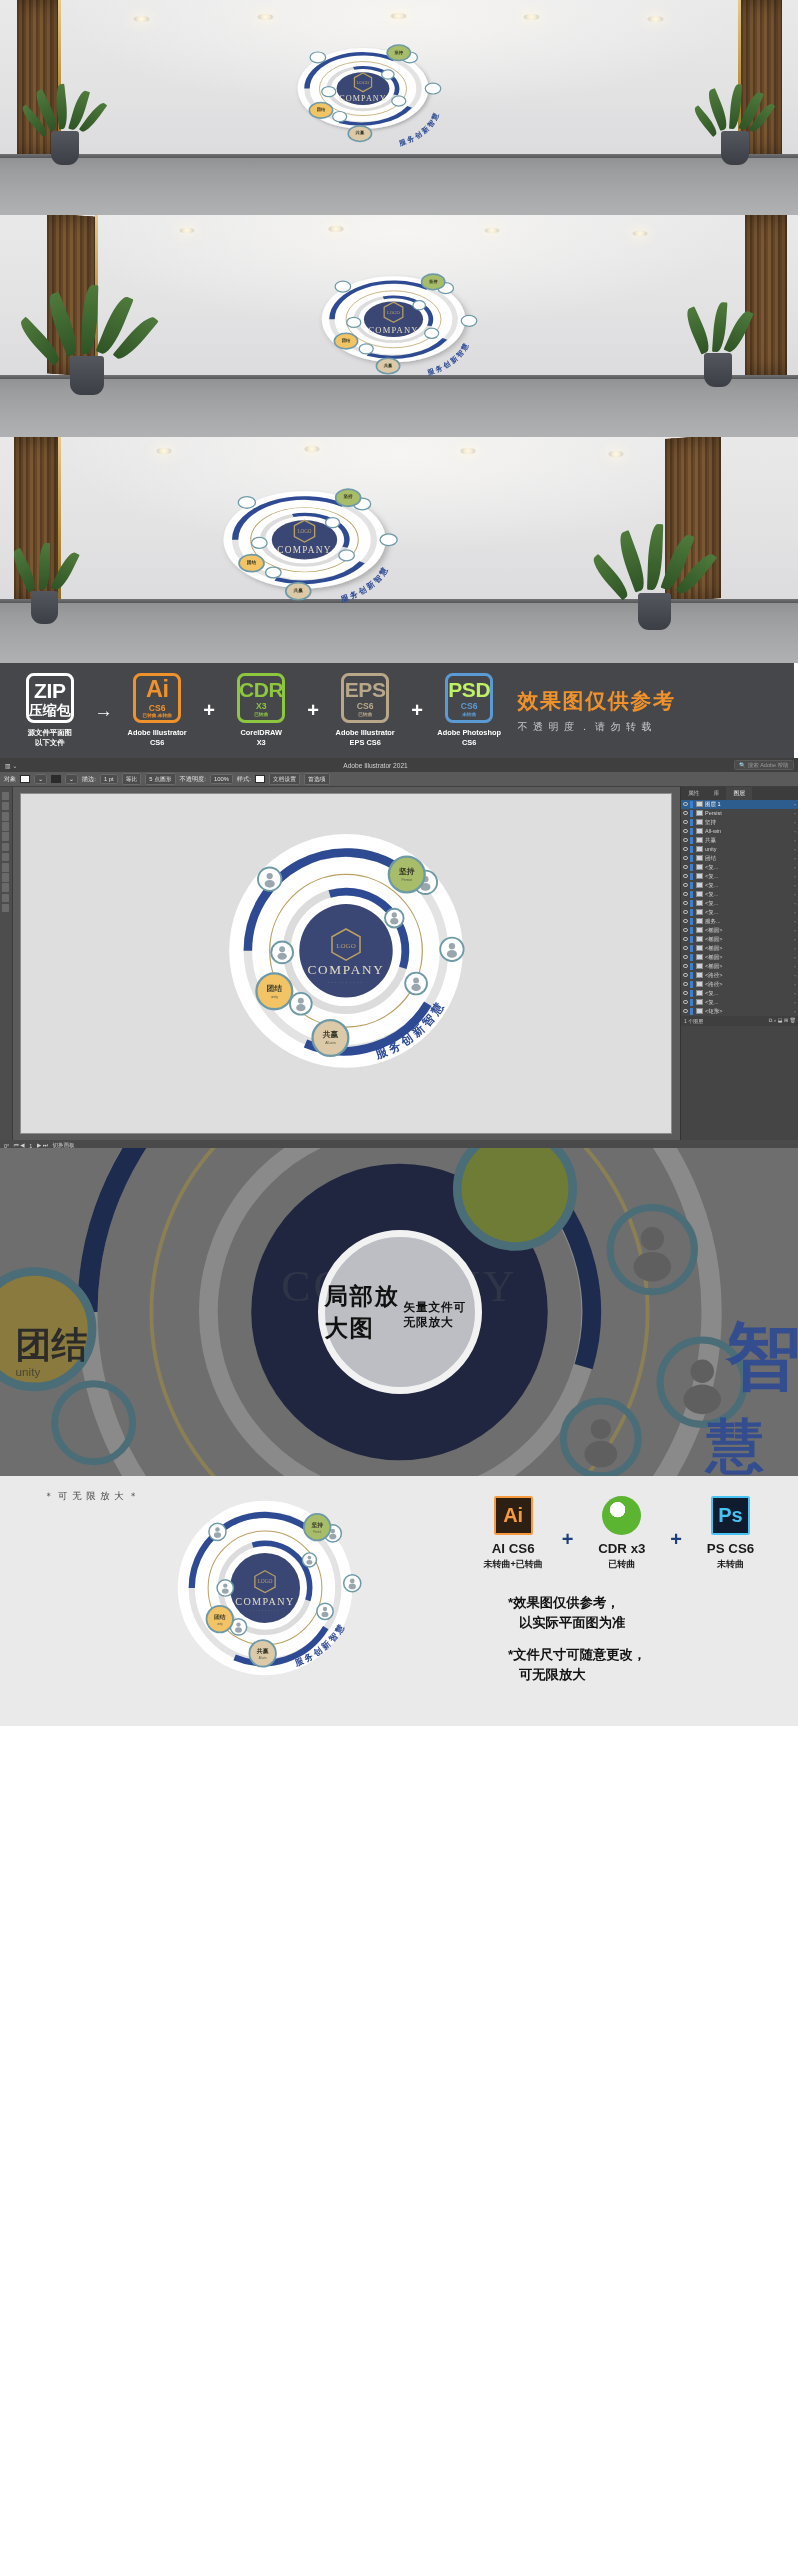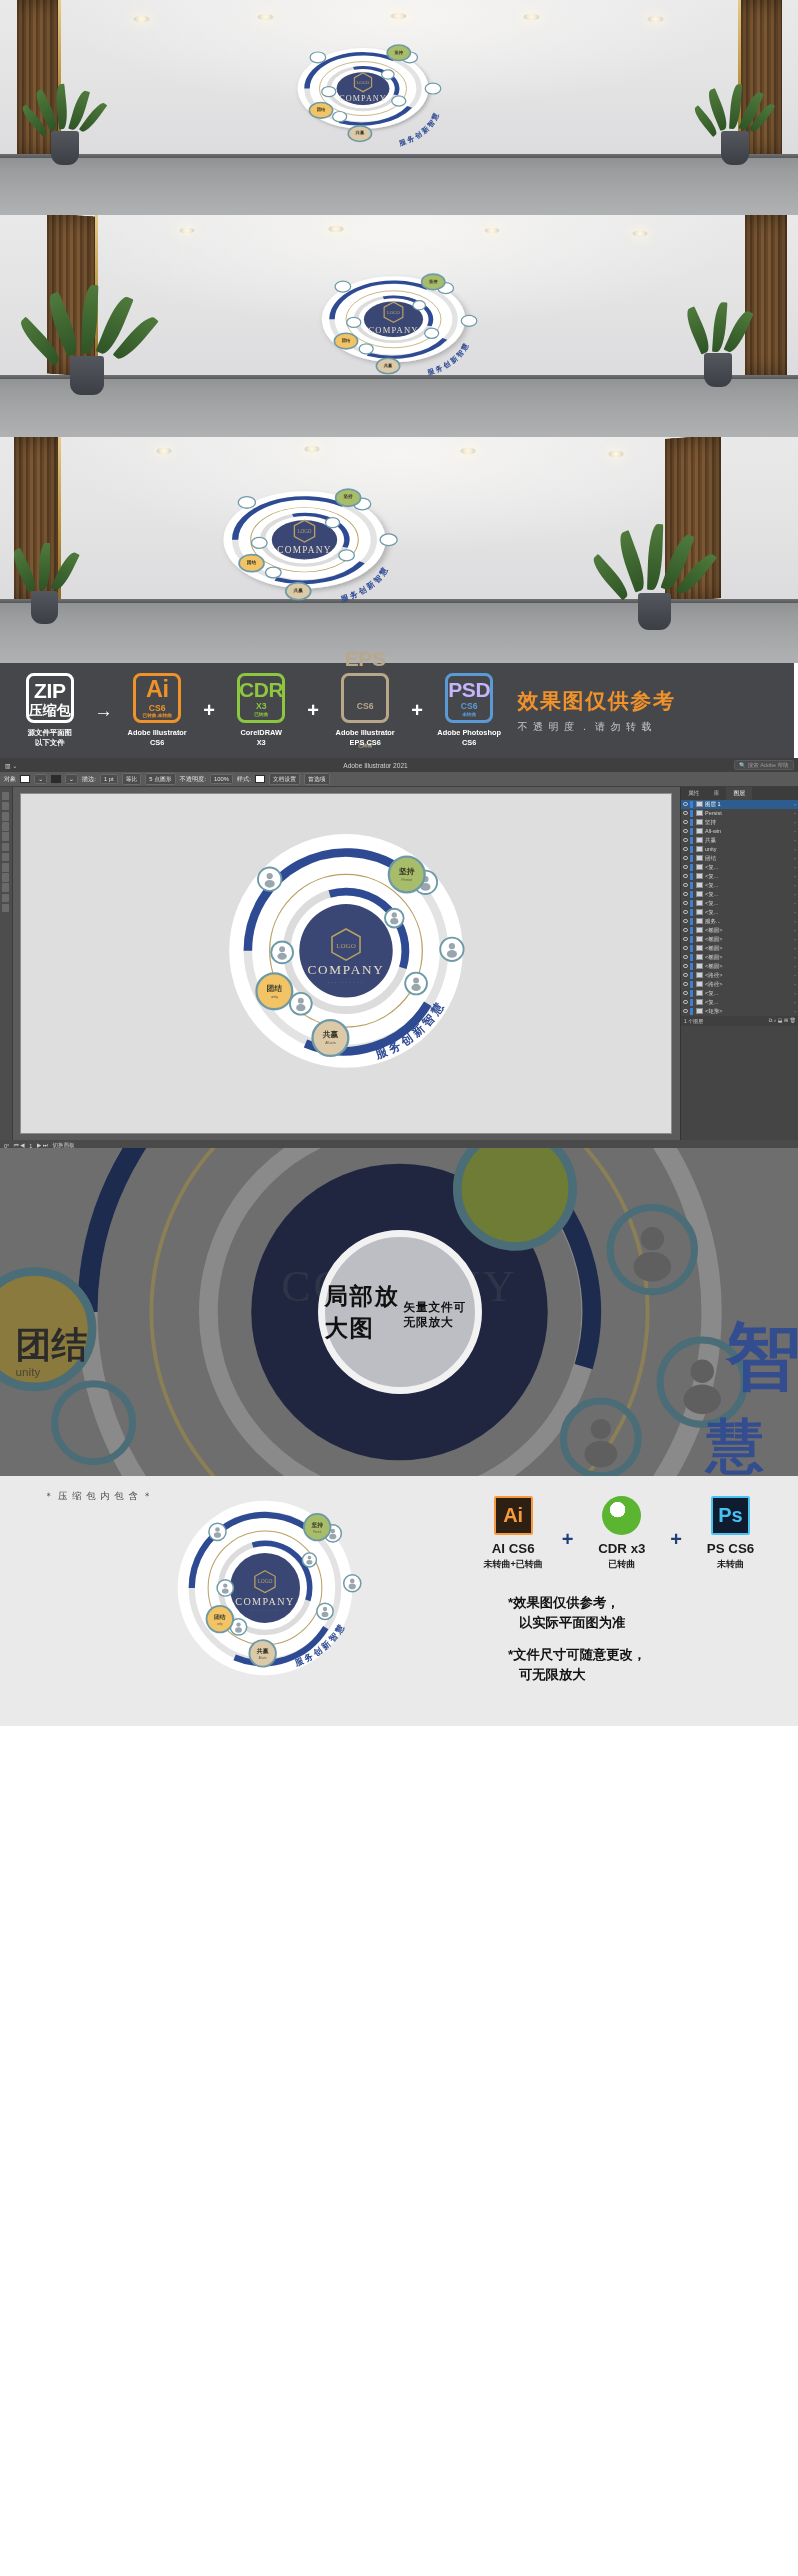--- a/index.html
+++ b/index.html
@@ -417,7 +417,7 @@
   <div class="sw-plus">+</div>
 
   <div class="sw-item">
-    <div class="sw-box" style="border-color:#b9a78a;gap:31px;">
+    <div class="sw-box" style="border-color:#b9a78a;">
       <div class="sw-abbr" style="color:#b9a78a;">EPS</div>
       <div class="sw-ver" style="color:#b9a78a;">CS6</div>
       <div class="sw-note" style="color:#b9a78a;">已转曲</div>

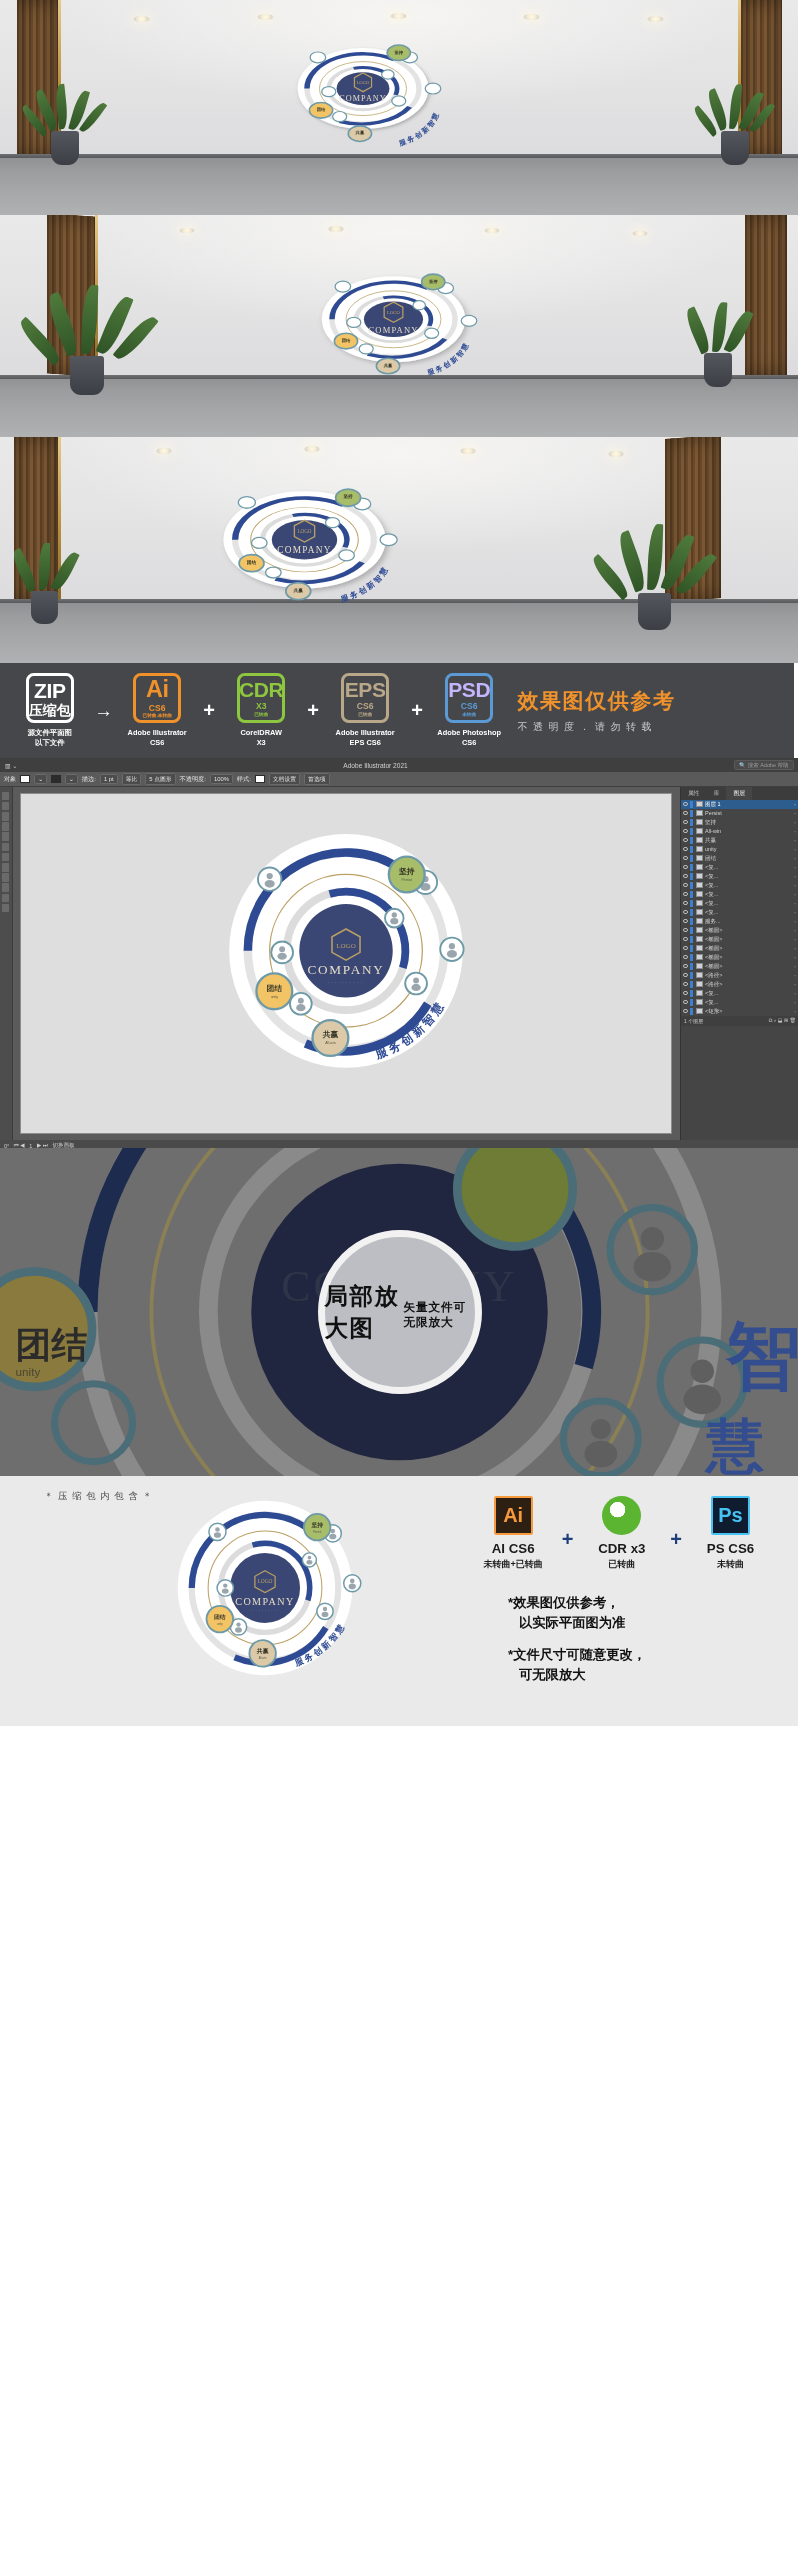--- a/index.html
+++ b/index.html
@@ -429,7 +429,7 @@
 
   <div class="sw-item">
     <div class="sw-box" style="border-color:#5b9bd5;">
-      <div class="sw-abbr" style="color:#c4b5fd;">PSD</div>
+      <div class="sw-abbr" style="color:#bef264;">PSD</div>
       <div class="sw-ver" style="color:#5b9bd5;">CS6</div>
       <div class="sw-note" style="color:#5b9bd5;">未转曲</div>
     </div>

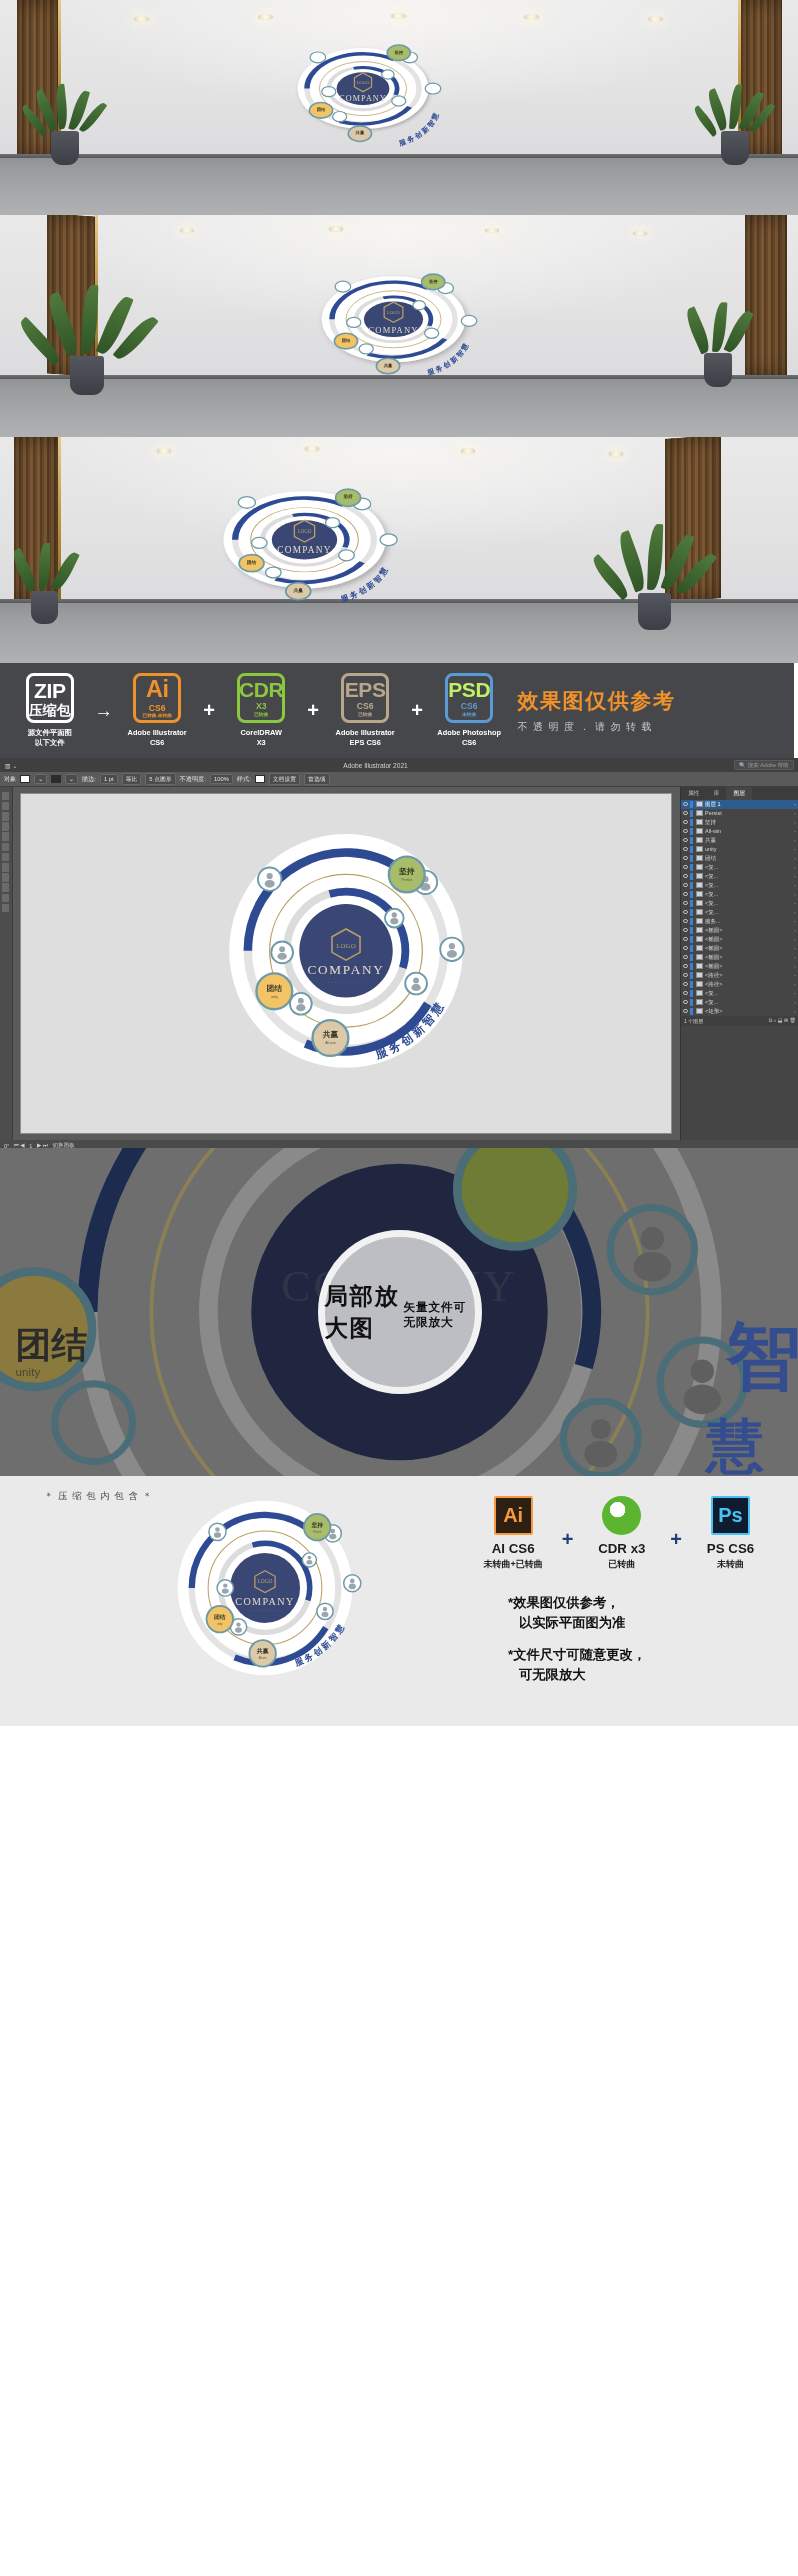--- a/index.html
+++ b/index.html
@@ -780,7 +780,7 @@
 </div>
 
 <div class="footer">
-  <div class="ft-label">＊压缩包内包含＊</div>
+  <div class="ft-label">＊可无限放大＊</div>
 
   <div class="abs" style="left:148px;top:20px;">
     <svg viewBox="0 0 300 240" width="234" height="187">

